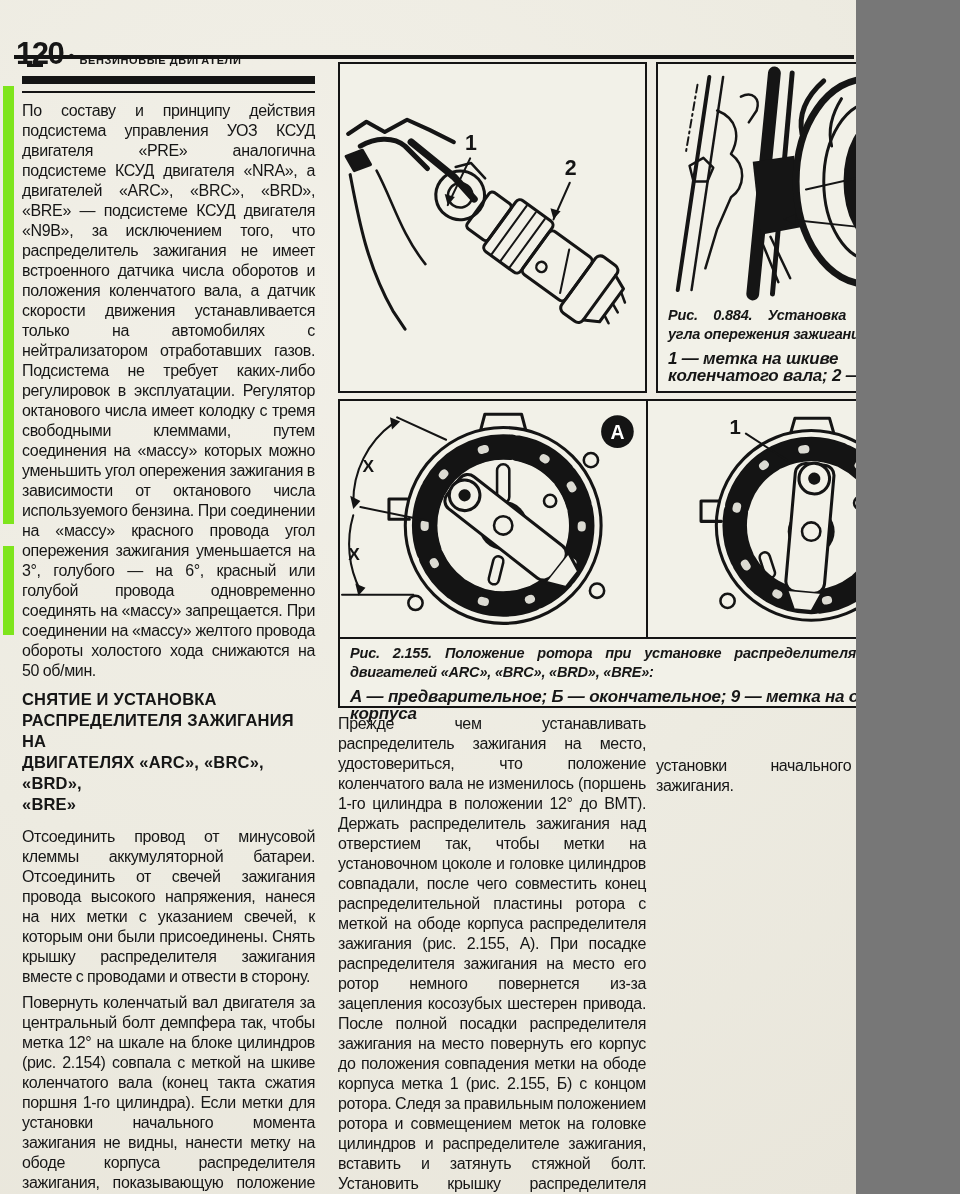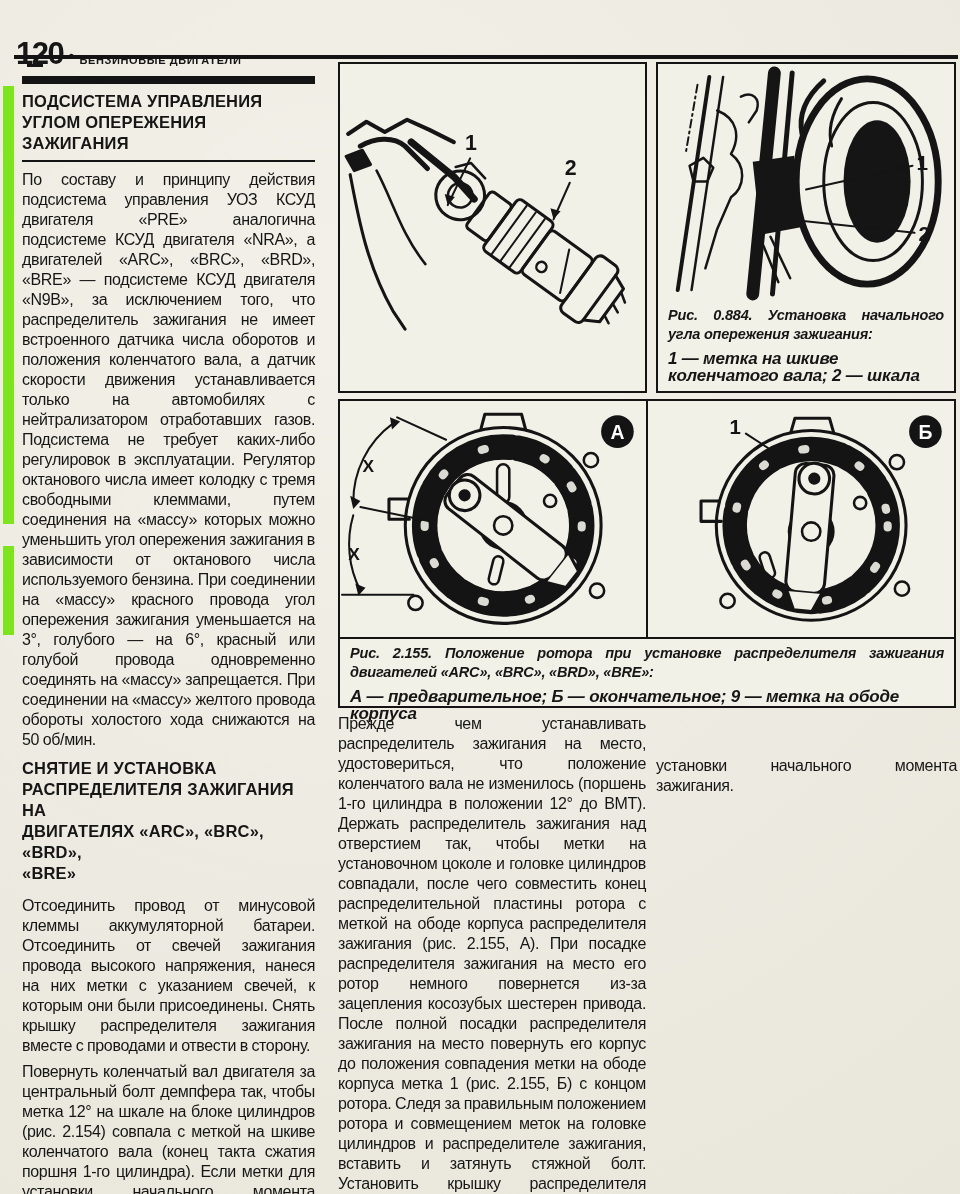--- a/index.html
+++ b/index.html
@@ -4,7 +4,7 @@
 <style>
   html,body{margin:0;padding:0;background:#777;}
   .page{
-    position:relative;width:960px;height:1194px;overflow:hidden;
+    position:relative;width:856px;height:1194px;overflow:hidden;
     background:#eeece3;
     background-image:radial-gradient(circle at 35% 25%, #f2f0e8 0%, #edebe1 55%, #e9e6db 100%);
     font-family:"Liberation Sans", sans-serif;color:#161616;

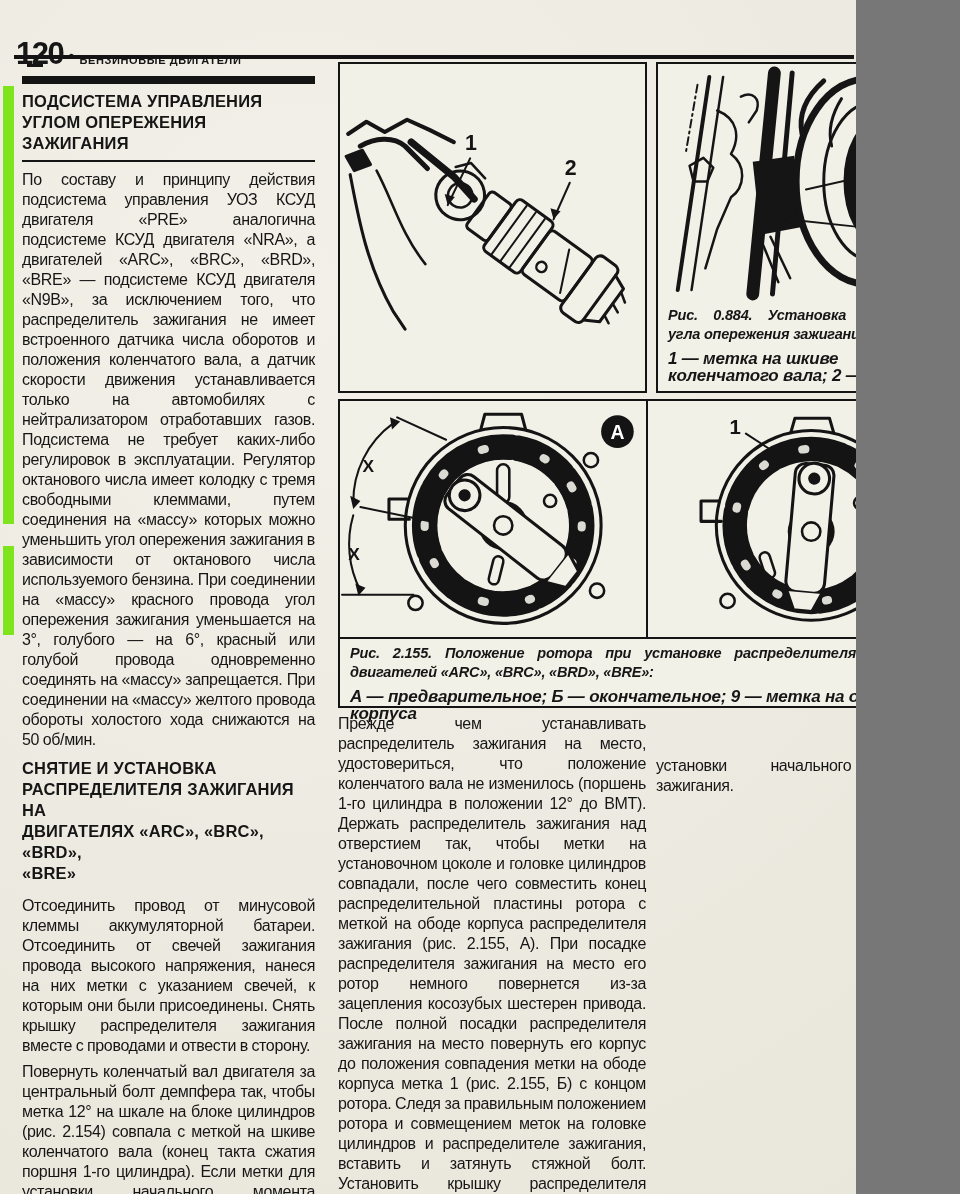--- a/index.html
+++ b/index.html
@@ -69,9 +69,6 @@
 
   <div class="leftcol">
     <div class="blackbar"></div>
-    <h1 class="sec-h">ПОДСИСТЕМА УПРАВЛЕНИЯ
-УГЛОМ ОПЕРЕЖЕНИЯ
-ЗАЖИГАНИЯ</h1>
     <div class="thin-rule"></div>
     <p class="body-p">По составу и принципу действия подсистема управления УОЗ КСУД двигателя «PRE» аналогична подсистеме КСУД двигателя «NRA», а двигателей «ARC», «BRC», «BRD», «BRE» — подсистеме КСУД двигателя «N9B», за исключением того, что распределитель зажигания не имеет встроенного датчика числа оборотов и положения коленчатого вала, а датчик скорости движения устанавливается только на автомобилях с нейтрализатором отработавших газов. Подсистема не требует каких-либо регулировок в эксплуатации. Регулятор октанового числа имеет колодку с тремя свободными клеммами, путем соединения на «массу» которых можно уменьшить угол опережения зажигания в зависимости от октанового числа используемого бензина. При соединении на «массу» красного провода угол опережения зажигания уменьшается на 3°, голубого — на 6°, красный или голубой провода одновременно соединять на «массу» запрещается. При соединении на «массу» желтого провода обороты холостого хода снижаются на 50 об/мин.</p>
     <h2 class="sec-h sec-h2">СНЯТИЕ И УСТАНОВКА

